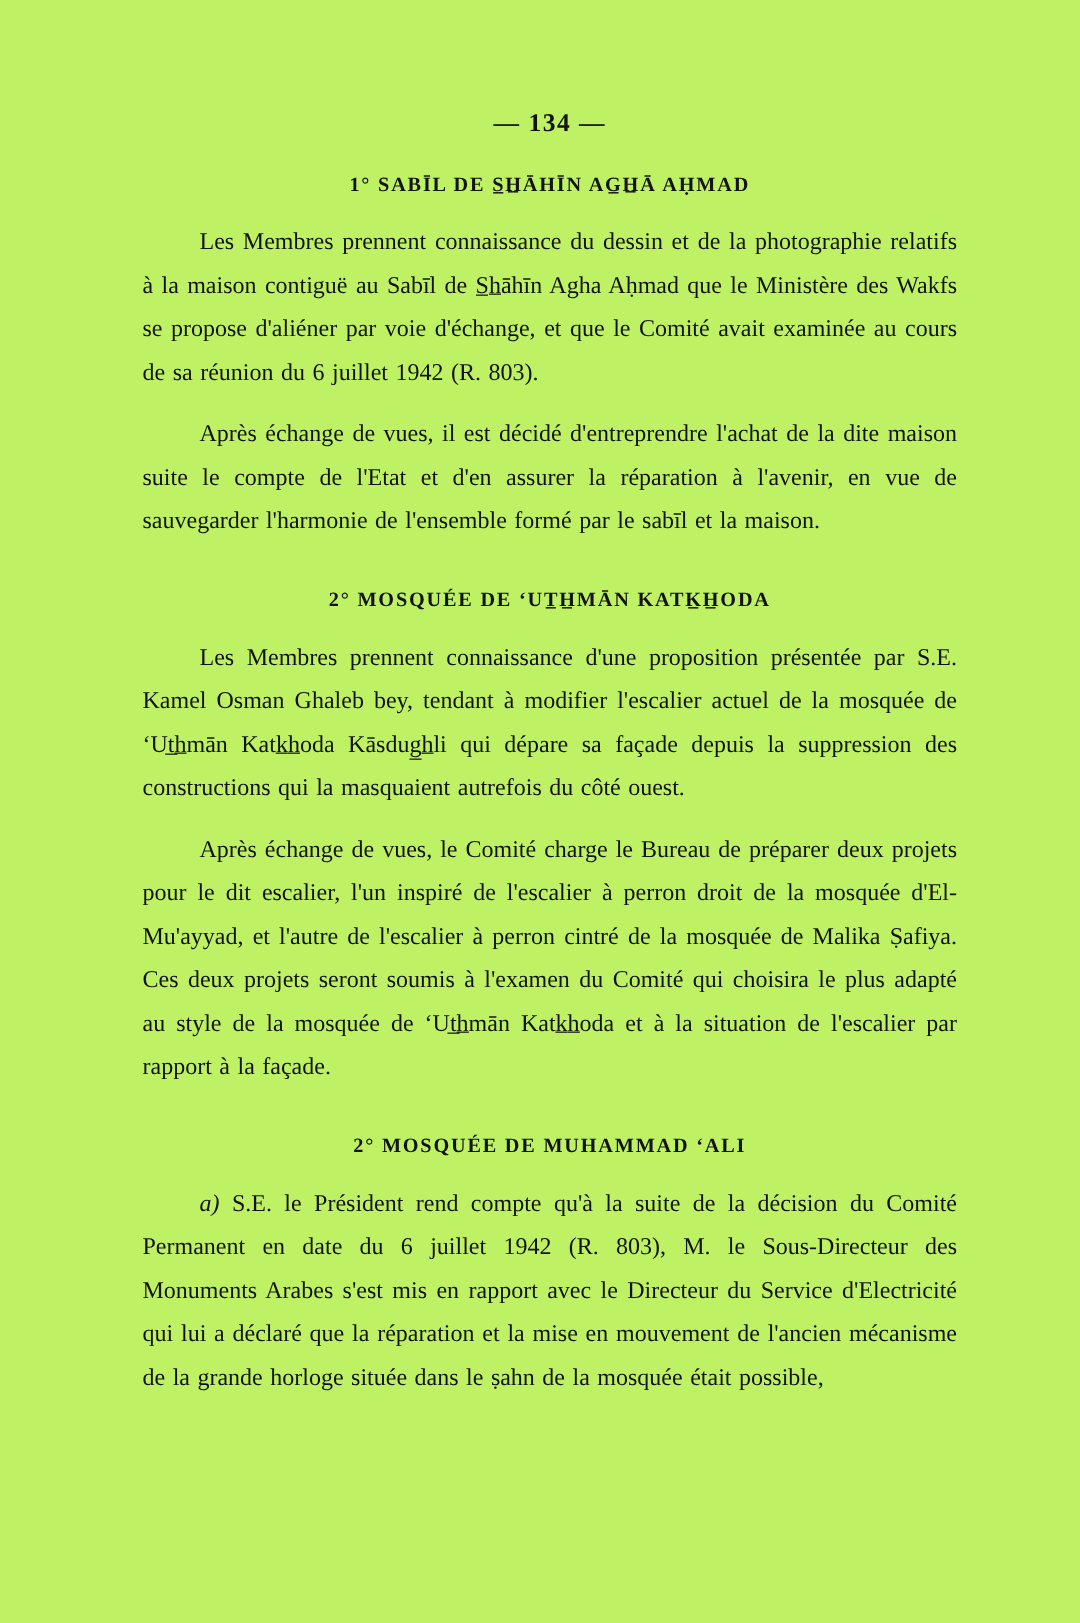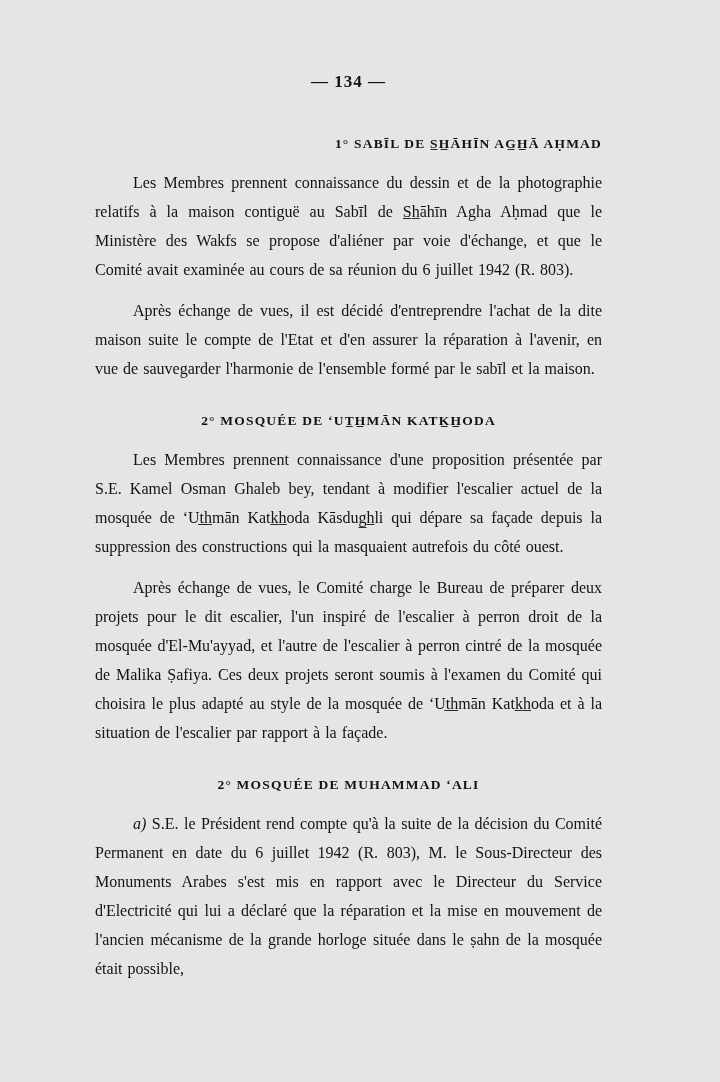--- a/index.html
+++ b/index.html
@@ -12,9 +12,9 @@
     width: 720px;
     height: 1082px;
     margin: 0 auto;
-    background: #e5e5e5;
+    background: #bef264;
     box-sizing: border-box;
-    padding: 72px 118px 0 95px;
+    padding: 72px 82px 0 95px;
     font-family: "Liberation Serif", serif;
     color: #131313;
     overflow: hidden;

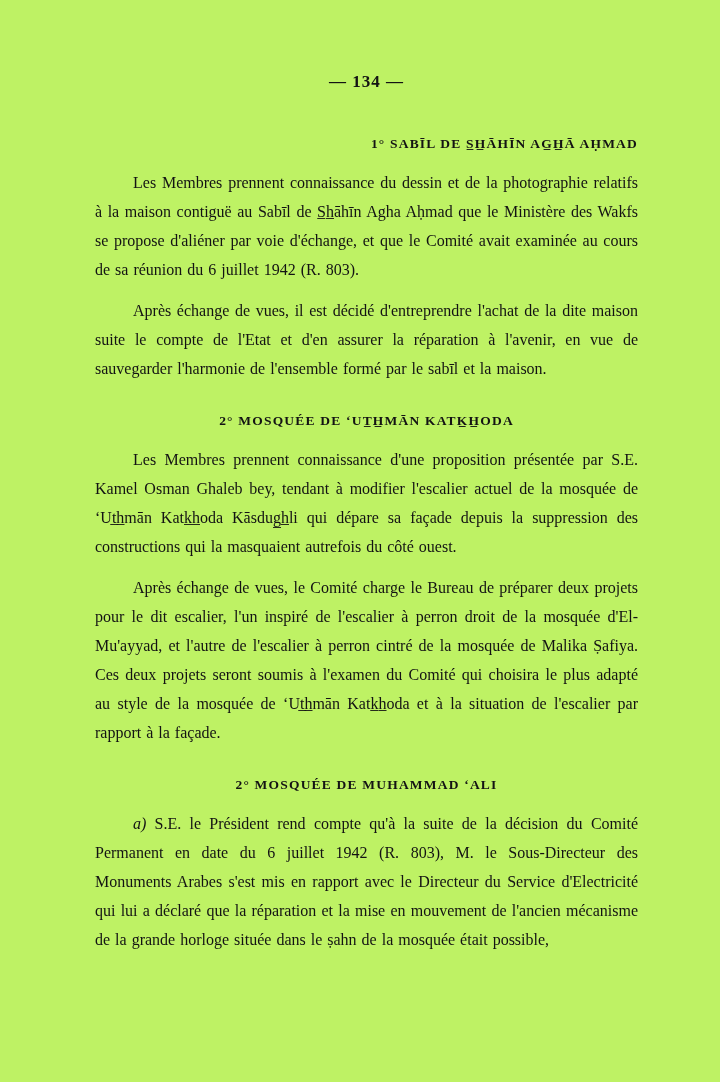--- a/index.html
+++ b/index.html
@@ -35,8 +35,7 @@
     white-space: nowrap;
   }
   .section-heading:first-of-type {
-    margin-top: 44px;
-    text-align: right;
+    margin-top: 23px;
   }
   .para {
     font-size: 16px;

